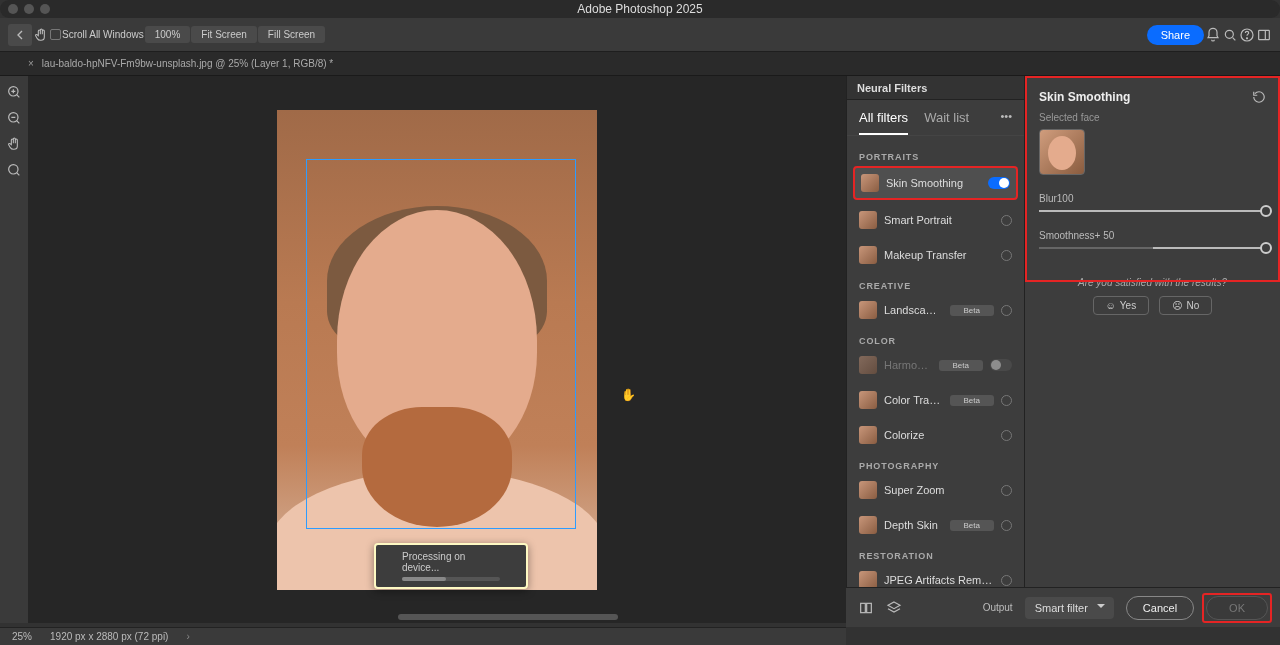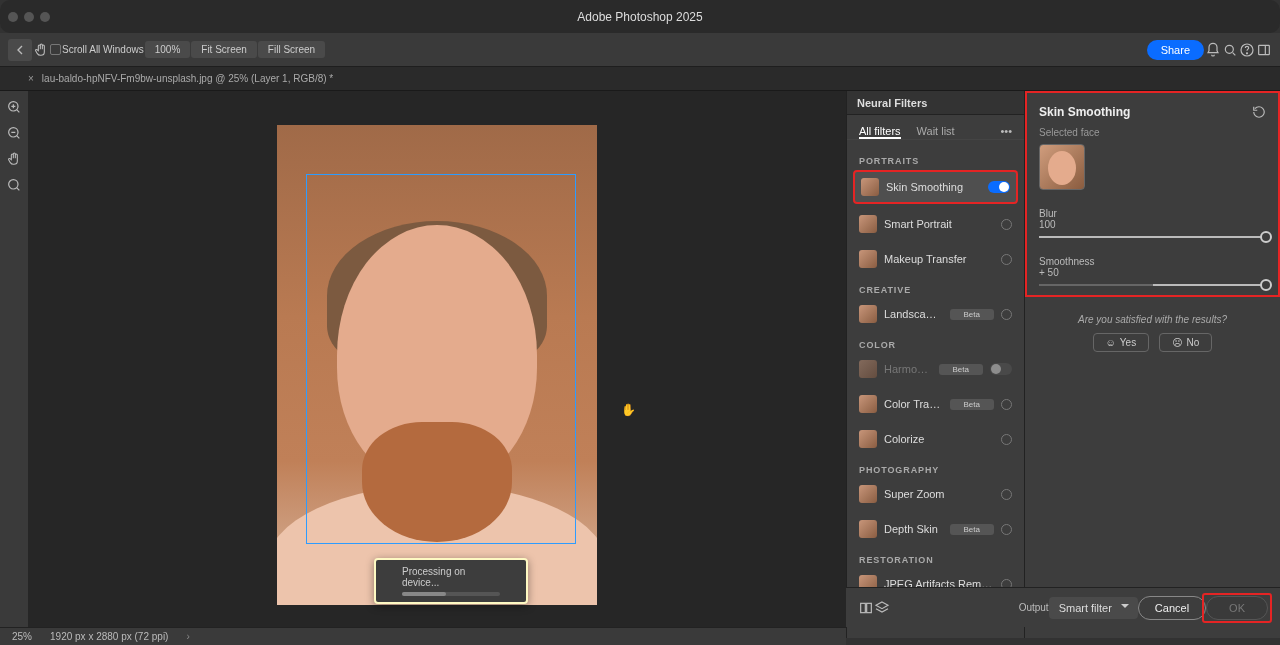--- a/index.html
+++ b/index.html
@@ -6,7 +6,7 @@
 body { background: #323232; width: 1280px; height: 645px; overflow: hidden; color: #ccc; font-size: 11px; }
 
 
-.titlebar { height: 33px; background: #2a2a2a; display: flex; align-items: center; position: relative; border-radius: 10px; }
+.titlebar { height: 18px; background: #2a2a2a; display: flex; align-items: center; position: relative; border-radius: 10px; }
 .traffic { display: flex; gap: 6px; margin-left: 8px; }
 .dot { width: 10px; height: 10px; border-radius: 50%; background: #555; }
 .title-center { position: absolute; left: 50%; transform: translateX(-50%); font-size: 12px; color: #ddd; }

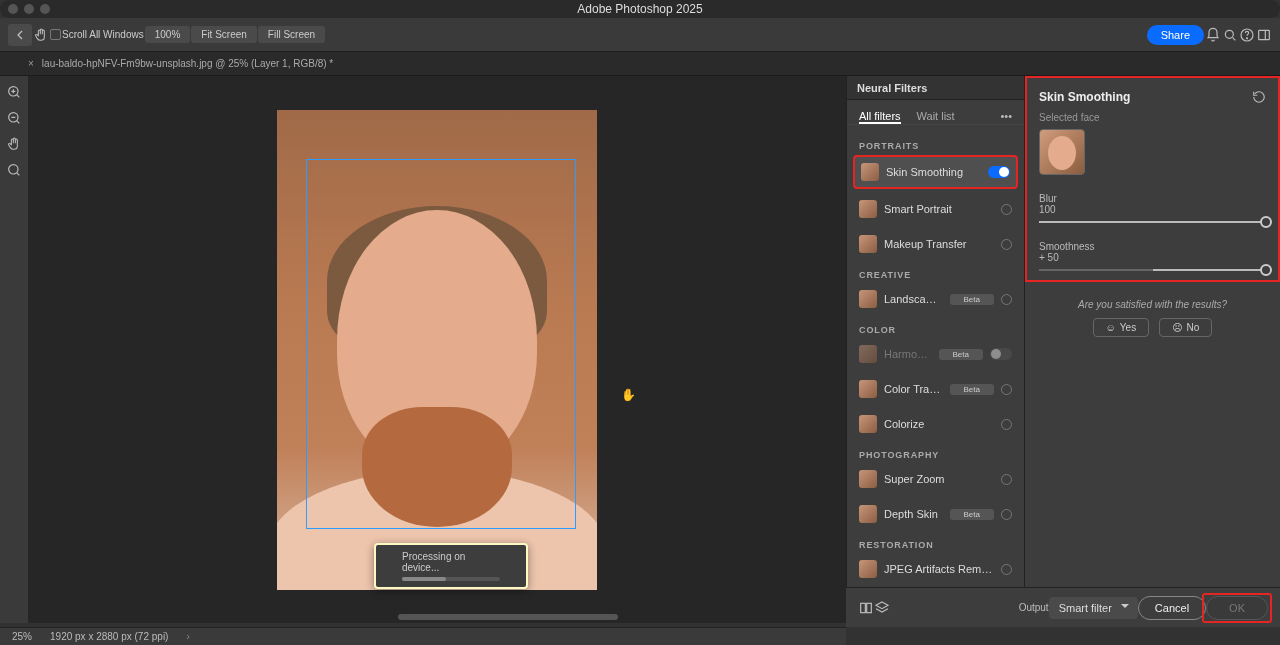--- a/index.html
+++ b/index.html
@@ -49,7 +49,7 @@
 .panel-settings { width: 256px; background: #3d3d3d; border-left: 1px solid #222; display: flex; flex-direction: column; }
 .nf-title { height: 24px; background: #333; border-bottom: 1px solid #222; display: flex; align-items: center; padding: 0 10px; font-size: 11px; font-weight: 600; color: #ddd; }
 .nf-tabs { display: flex; gap: 16px; padding: 10px 12px 0; border-bottom: 1px solid #444; position: relative; }
-.nf-tab { font-size: 11px; color: #aaa; cursor: pointer; }
+.nf-tab { font-size: 13px; color: #aaa; padding-bottom: 8px; cursor: pointer; }
 .nf-tab.active { color: #fff; border-bottom: 2px solid #fff; }
 .nf-more { margin-left: auto; color: #bbb; cursor: pointer; }
 .nf-list { flex: 1; overflow-y: auto; padding: 10px 6px; }

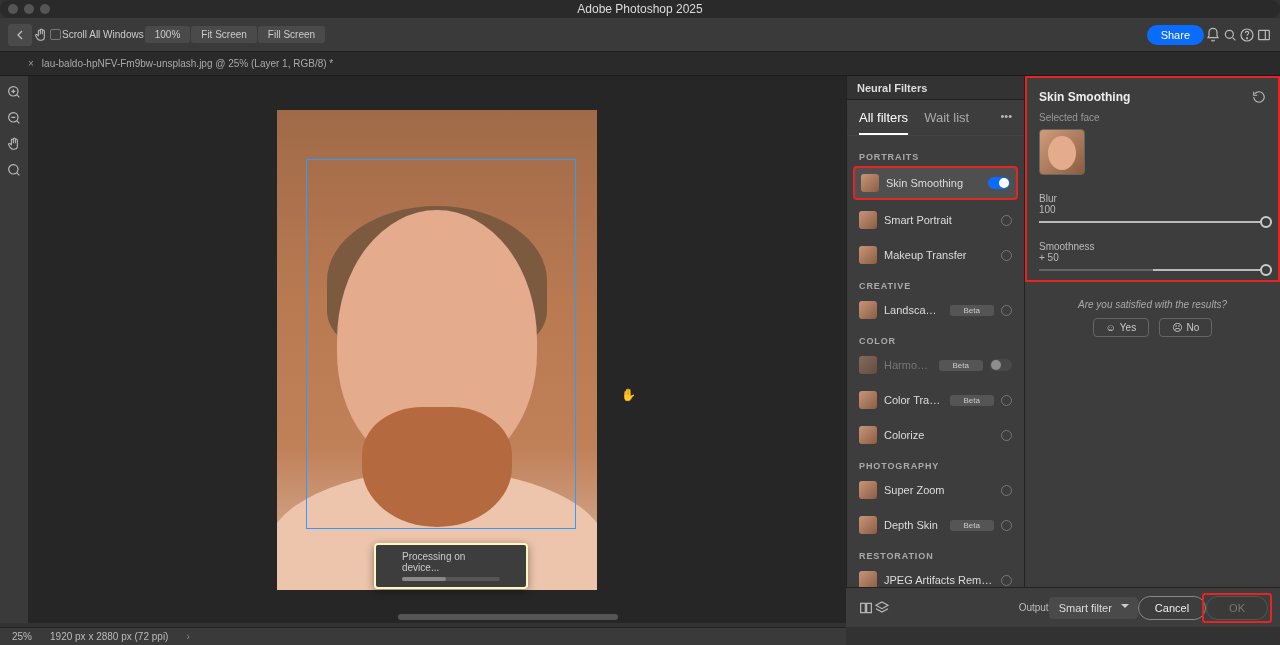--- a/index.html
+++ b/index.html
@@ -76,7 +76,7 @@
 .face-thumb { width: 46px; height: 46px; margin: 0 14px 14px; border-radius: 4px; border: 1px solid #666; background: linear-gradient(135deg,#d09d7d,#8a5c3f); position: relative; overflow: hidden; }
 .face-mini { position: absolute; left: 50%; top: 52%; transform: translate(-50%,-50%); width: 28px; height: 34px; background: #e4ab8d; border-radius: 50%; }
 .slider-row { padding: 4px 14px 14px; }
-.slider-head { display: flex; font-size: 10px; color: #bbb; margin-bottom: 6px; flex-direction: column; }
+.slider-head { display: flex; font-size: 10px; color: #bbb; margin-bottom: 6px; }
 .slider-track { height: 2px; background: #666; position: relative; }
 .slider-fill { position: absolute; height: 100%; background: #bbb; }
 .slider-thumb { position: absolute; top: 50%; transform: translate(-50%,-50%); width: 12px; height: 12px; border: 2px solid #ccc; border-radius: 50%; background: #3d3d3d; cursor: pointer; }

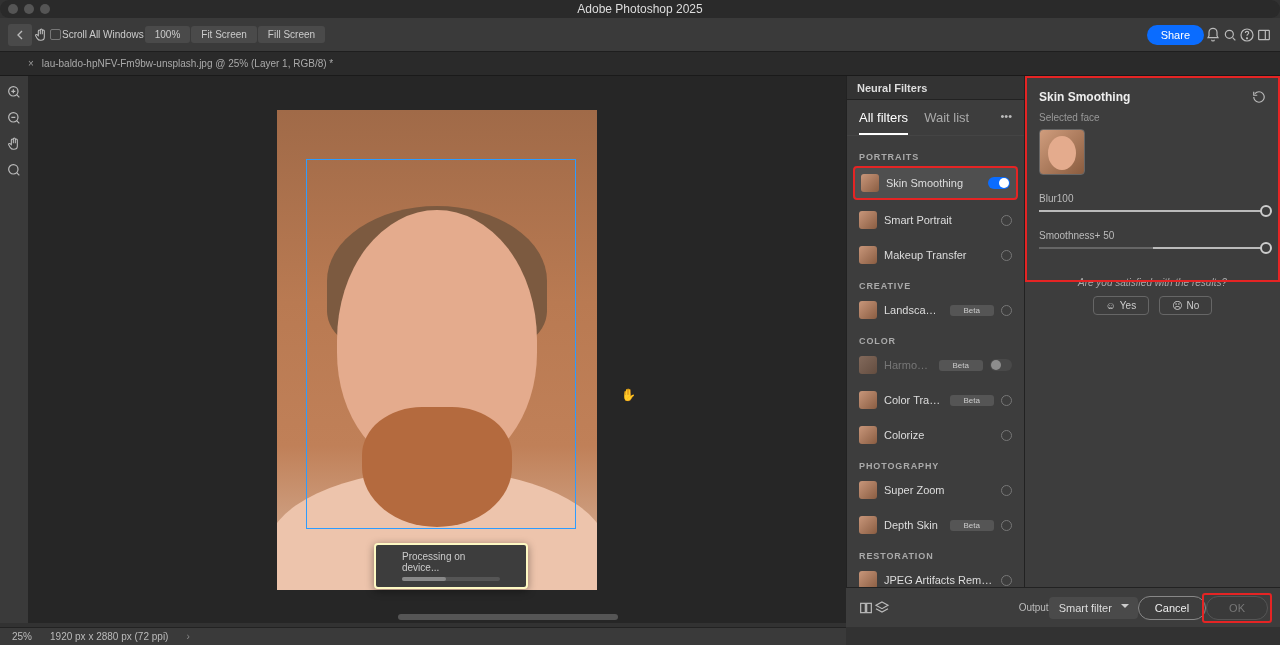--- a/index.html
+++ b/index.html
@@ -87,7 +87,7 @@
 .red-frame-settings { position: absolute; border: 2px solid #e52424; pointer-events: none; }
 
 
-.bottombar { position: absolute; bottom: 18px; left: 846px; right: 0; height: 40px; background: #3d3d3d; border-top: 1px solid #222; display: flex; align-items: center; padding: 0 12px; gap: 0; z-index: 40; }
+.bottombar { position: absolute; bottom: 18px; left: 846px; right: 0; height: 40px; background: #3d3d3d; border-top: 1px solid #222; display: flex; align-items: center; padding: 0 12px; gap: 12px; z-index: 40; }
 .bb-icon { width: 16px; height: 16px; color: #bbb; cursor: pointer; }
 .bb-spacer { flex: 1; }
 .bb-output-label { font-size: 10px; color: #bbb; }

